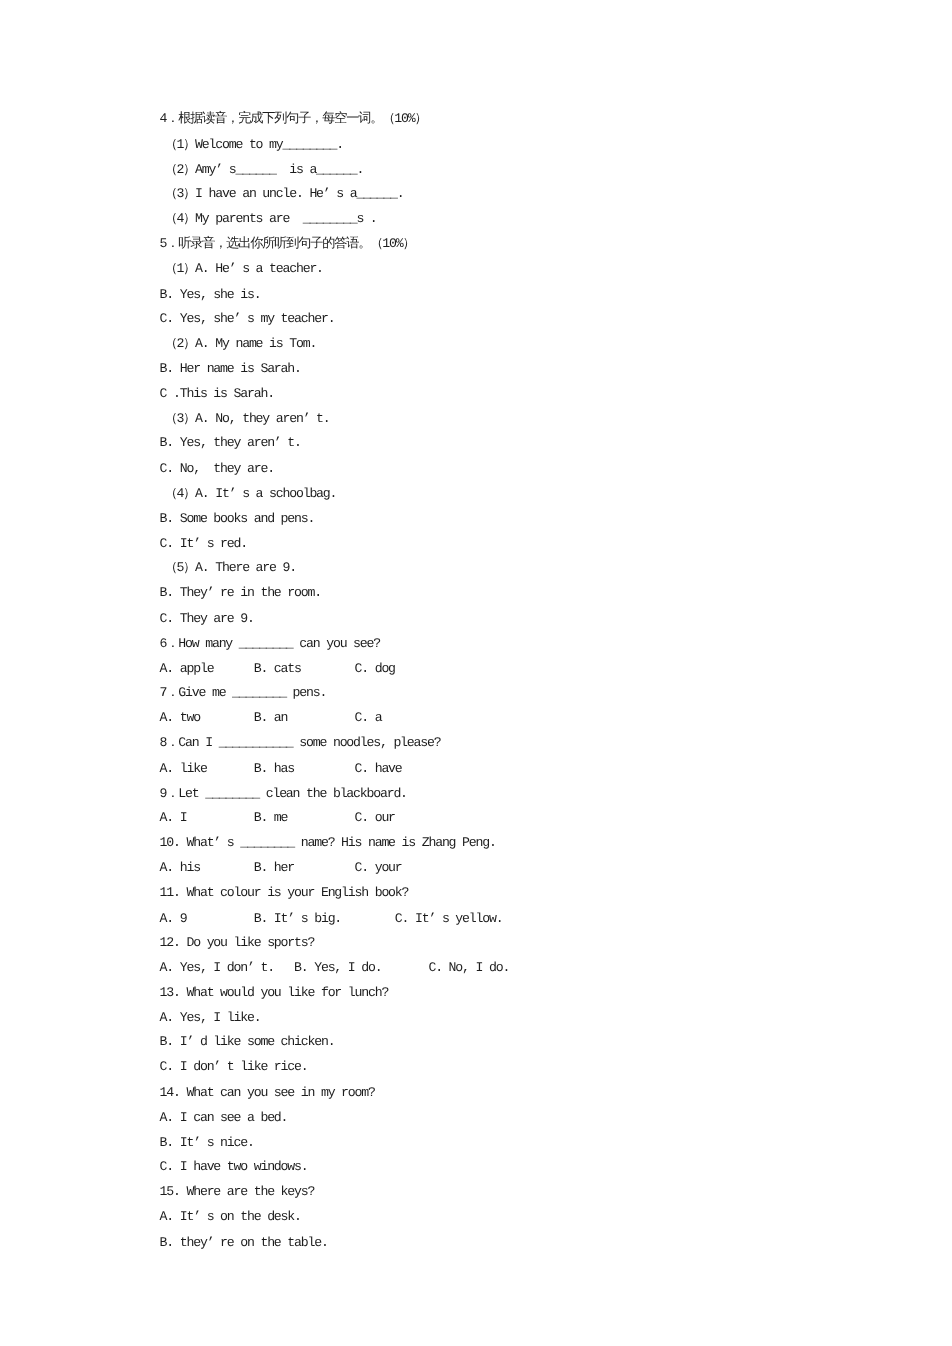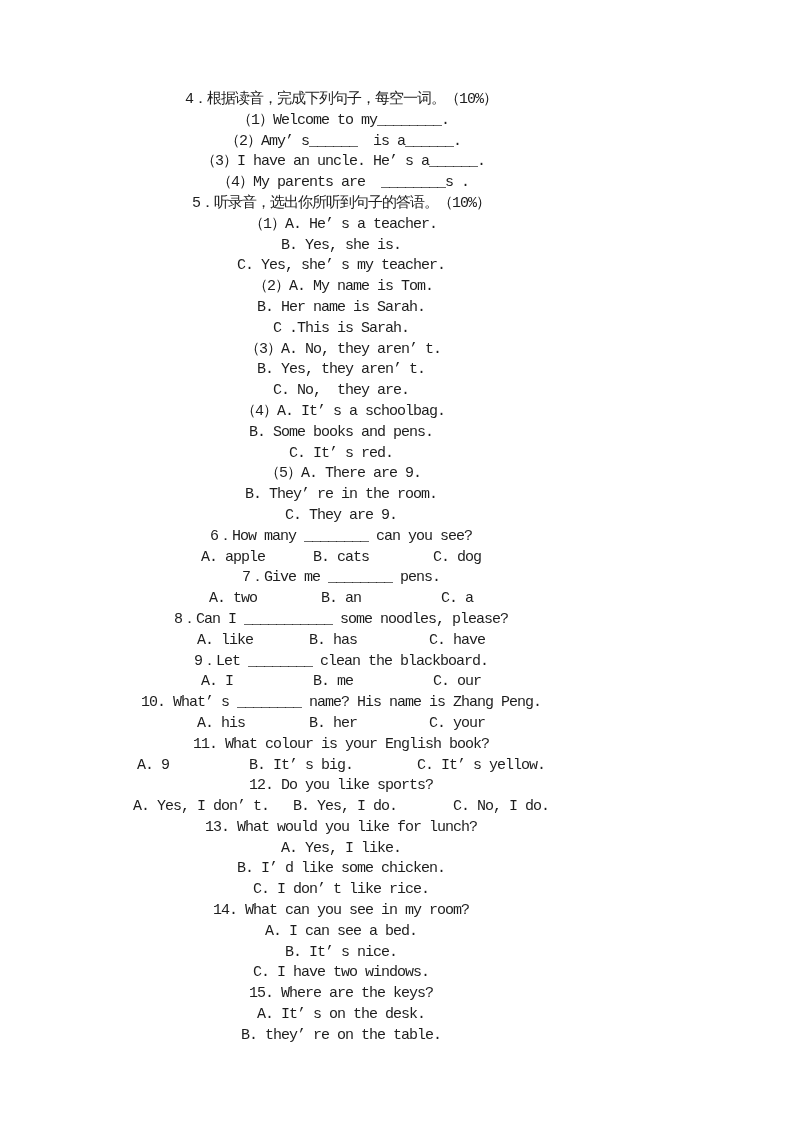--- a/index.html
+++ b/index.html
@@ -18,12 +18,11 @@
     position: absolute;
     left: 133px;
     top: 90px;
-    font-size: 15px;
+    font-size: 11px;
     letter-spacing: -1px;
     line-height: 20.8px;
     color: #1d1d1d;
     white-space: pre;
-    text-align: center;
   }
   .line {
     height: 20.8px;

